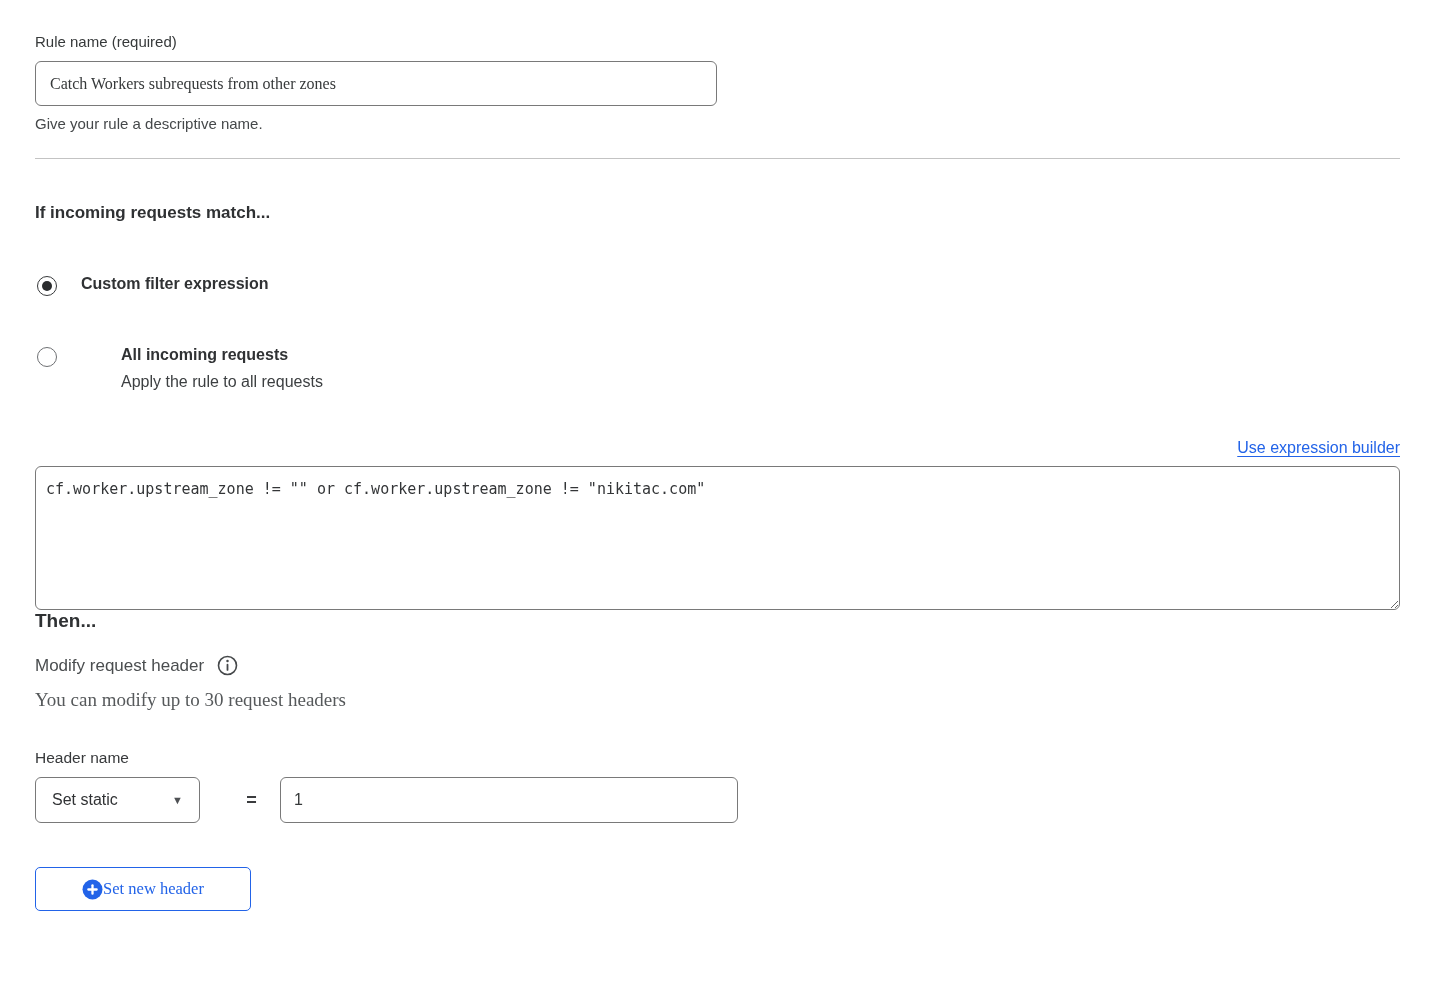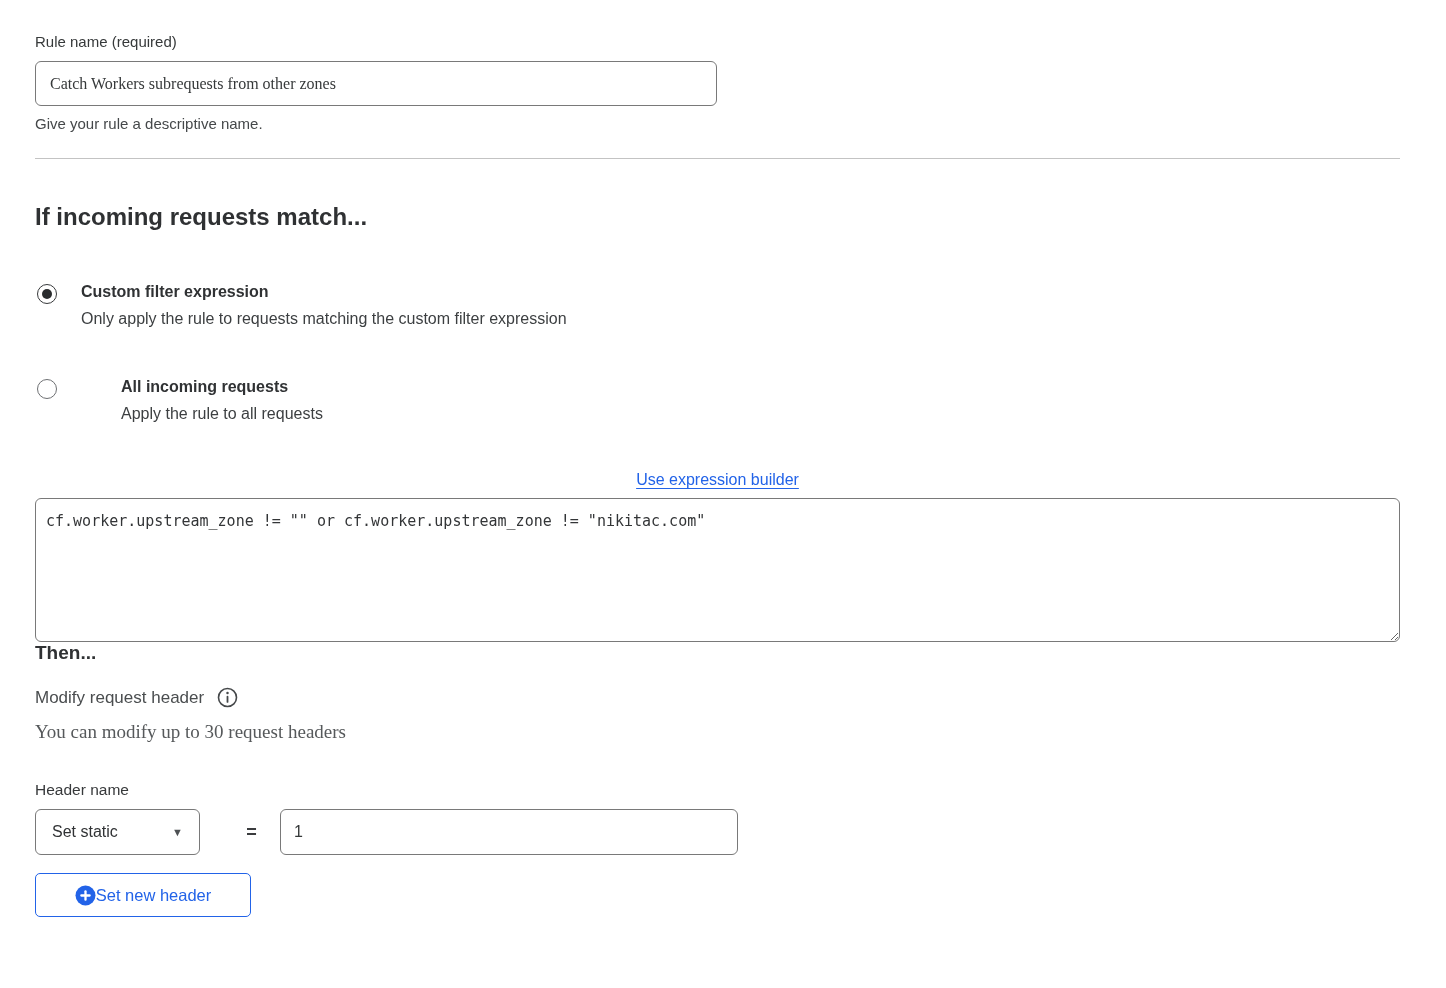--- a/index.html
+++ b/index.html
@@ -48,7 +48,7 @@
 
   
   .section-heading {
-    font-size: 24px;
+    font-size: 17px;
     font-weight: 700;
     color: #2f3133;
     margin-top: 44px;

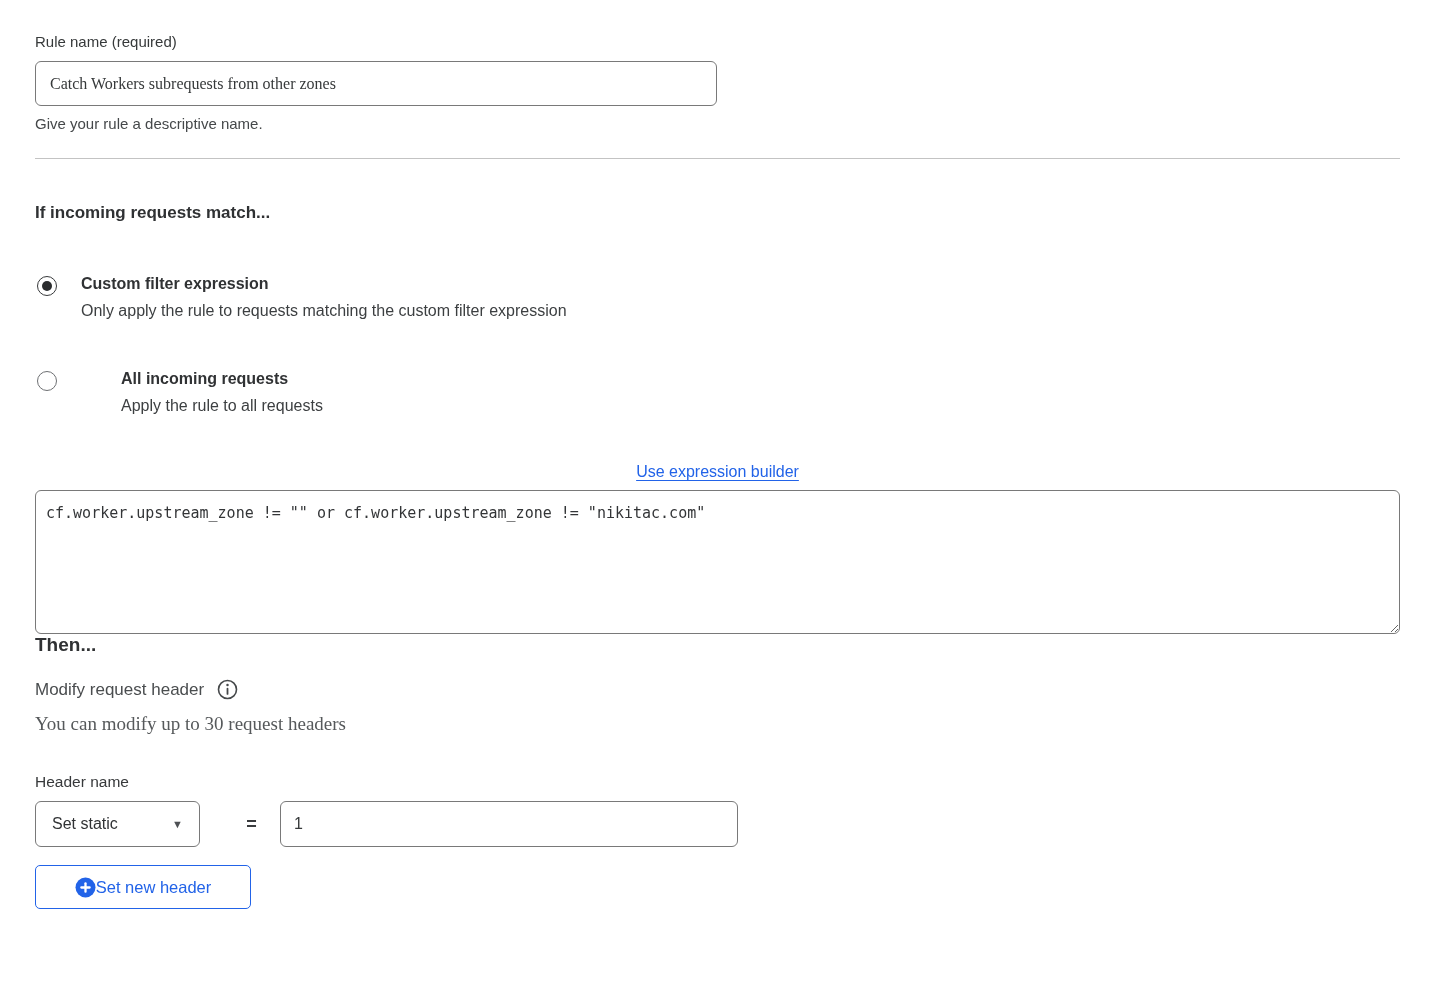--- a/index.html
+++ b/index.html
@@ -262,7 +262,6 @@
     <span class="radio-control selected"></span>
     <div class="radio-texts">
       <div class="radio-label">Custom filter expression</div>
-      <div class="radio-desc">Only apply the rule to requests matching the custom filter expression</div>
     </div>
   </div>
 

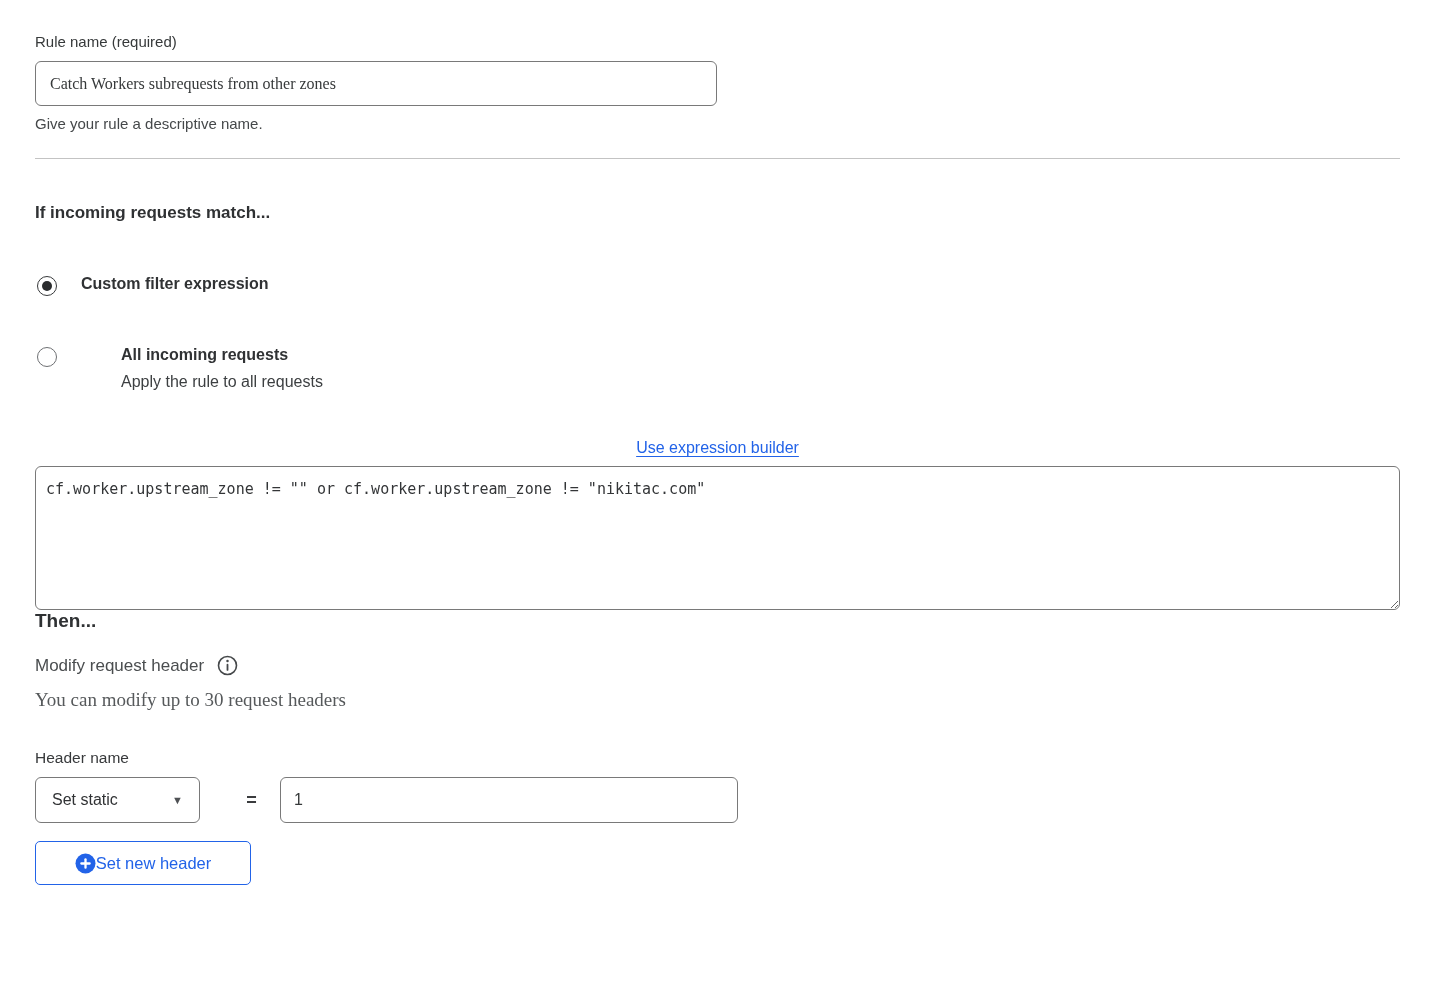--- a/index.html
+++ b/index.html
@@ -96,7 +96,7 @@
   
   .builder-link-row {
     display: flex;
-    justify-content: center;
+    justify-content: flex-end;
     margin-top: 48px;
   }
   .builder-link {

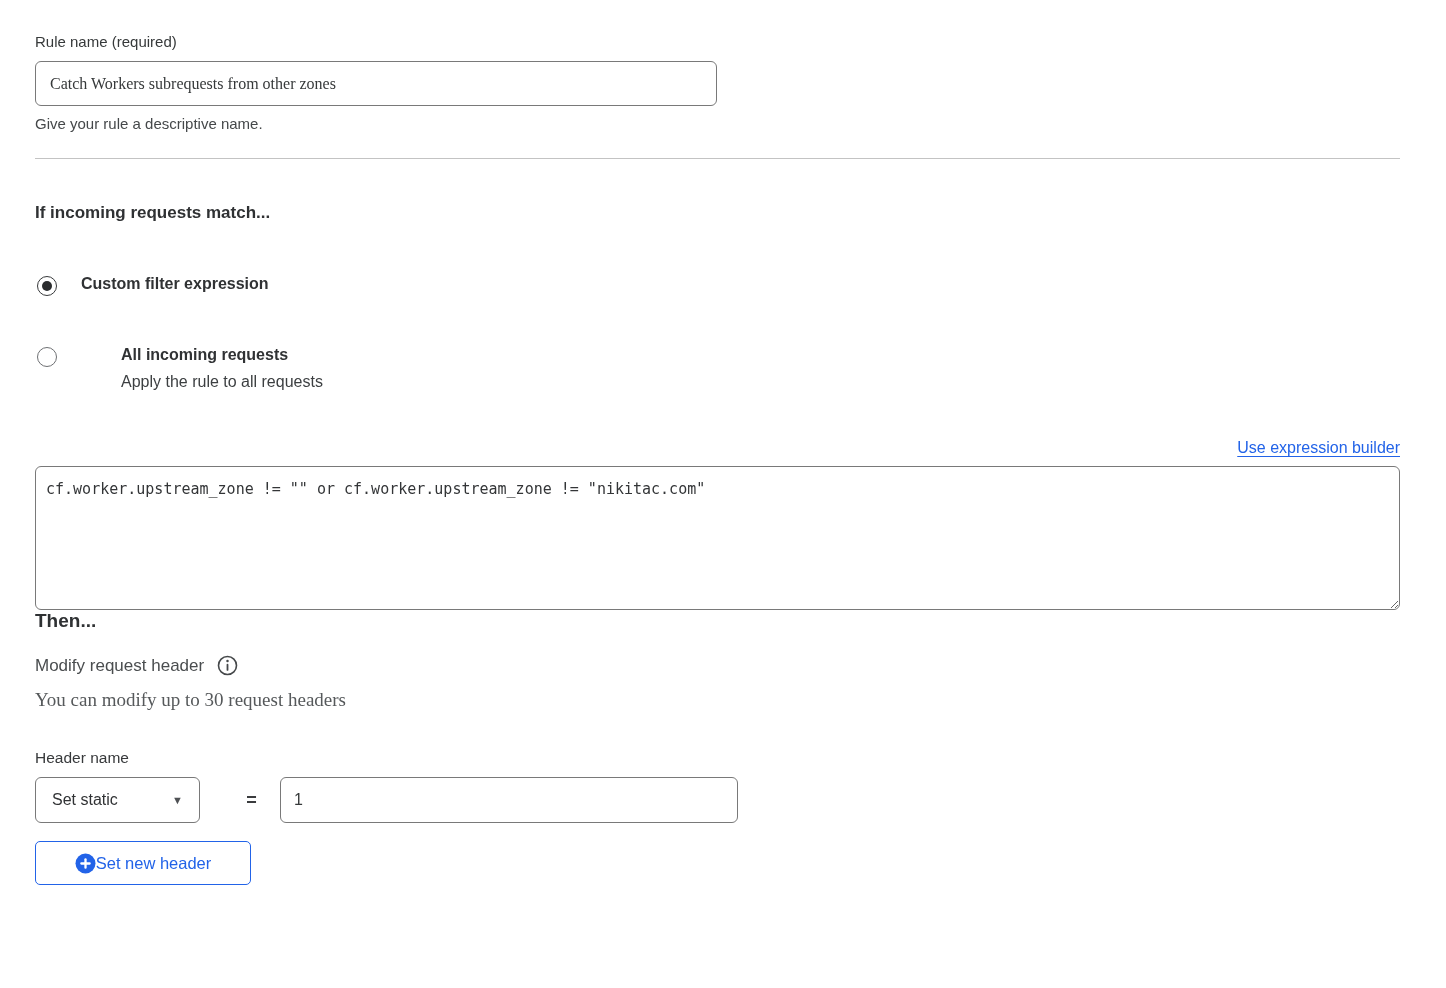--- a/index.html
+++ b/index.html
@@ -226,7 +226,7 @@
 
   
   .set-header-btn {
-    margin-top: 18px;
+    margin-top: 44px;
     height: 44px;
     min-width: 216px;
     background: #fff;
@@ -236,7 +236,7 @@
     align-items: center;
     justify-content: center;
     padding: 0 21px;
-    font-family: Liberation Sans, sans-serif;
+    font-family: Liberation Serif, serif;
     font-size: 16.5px;
     color: #2263e8;
     cursor: pointer;

